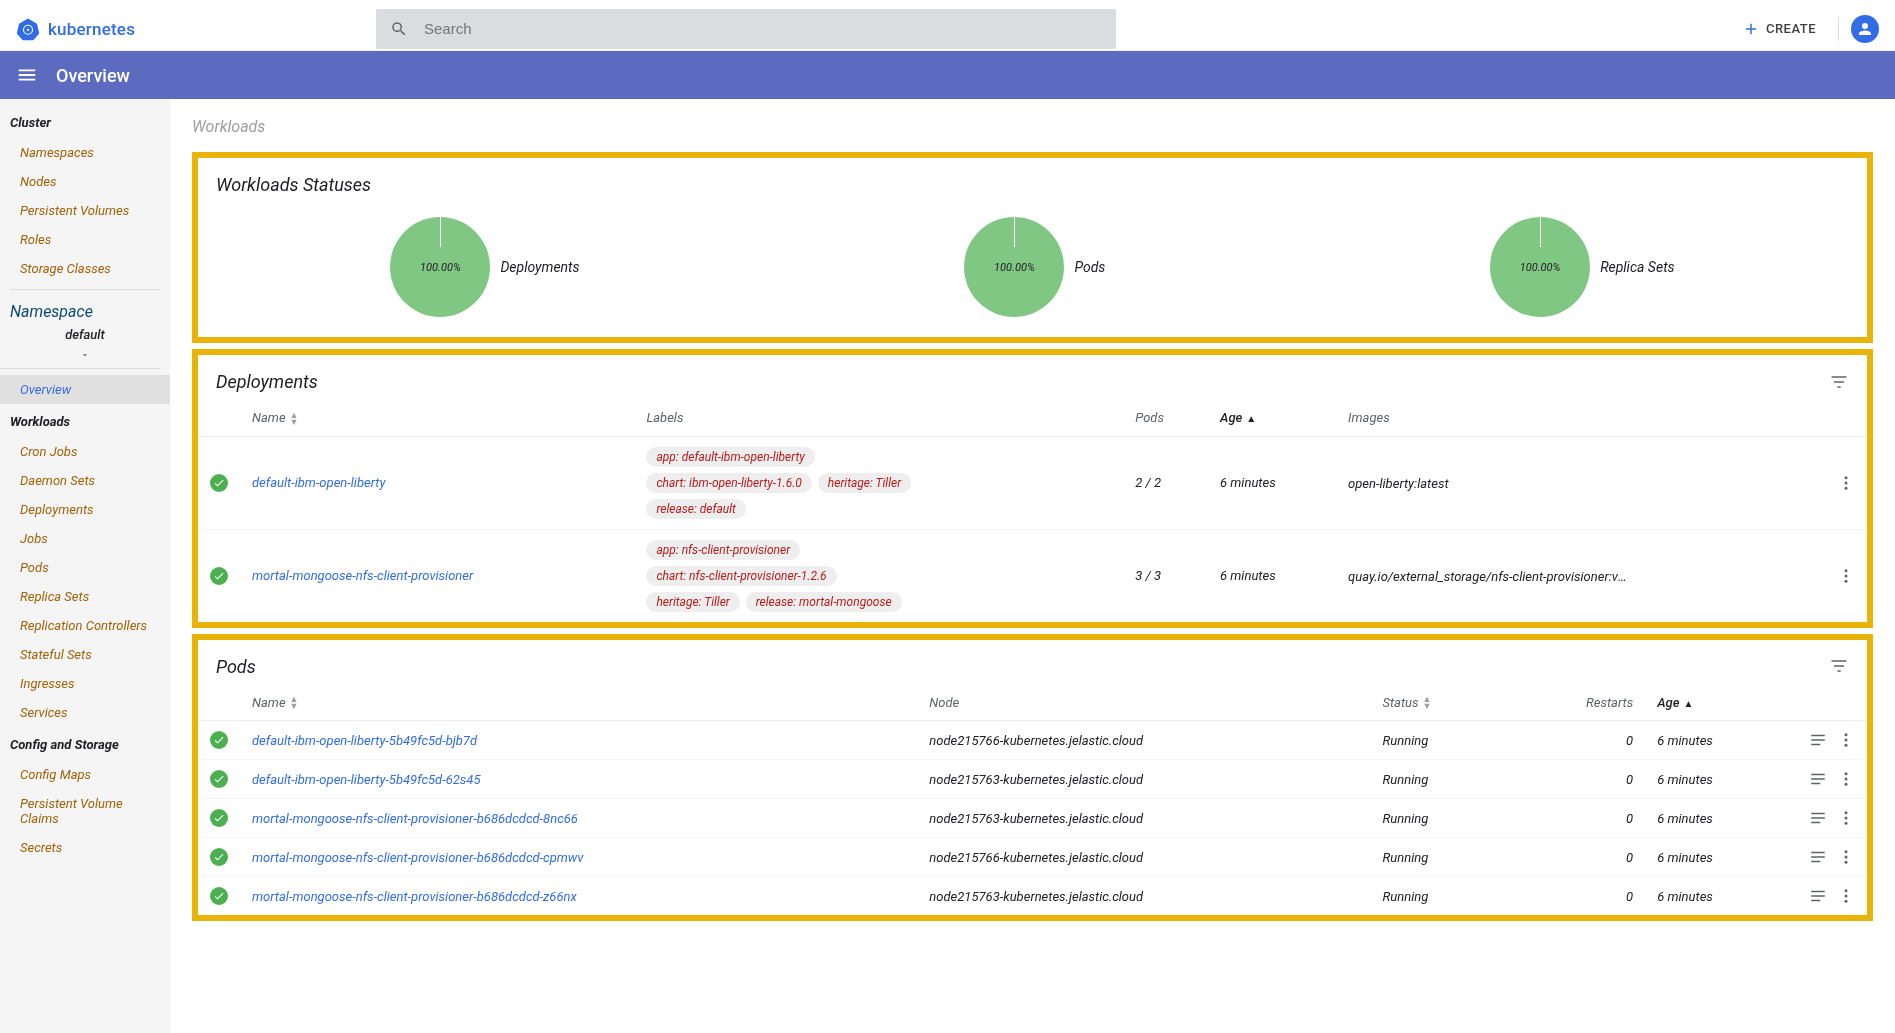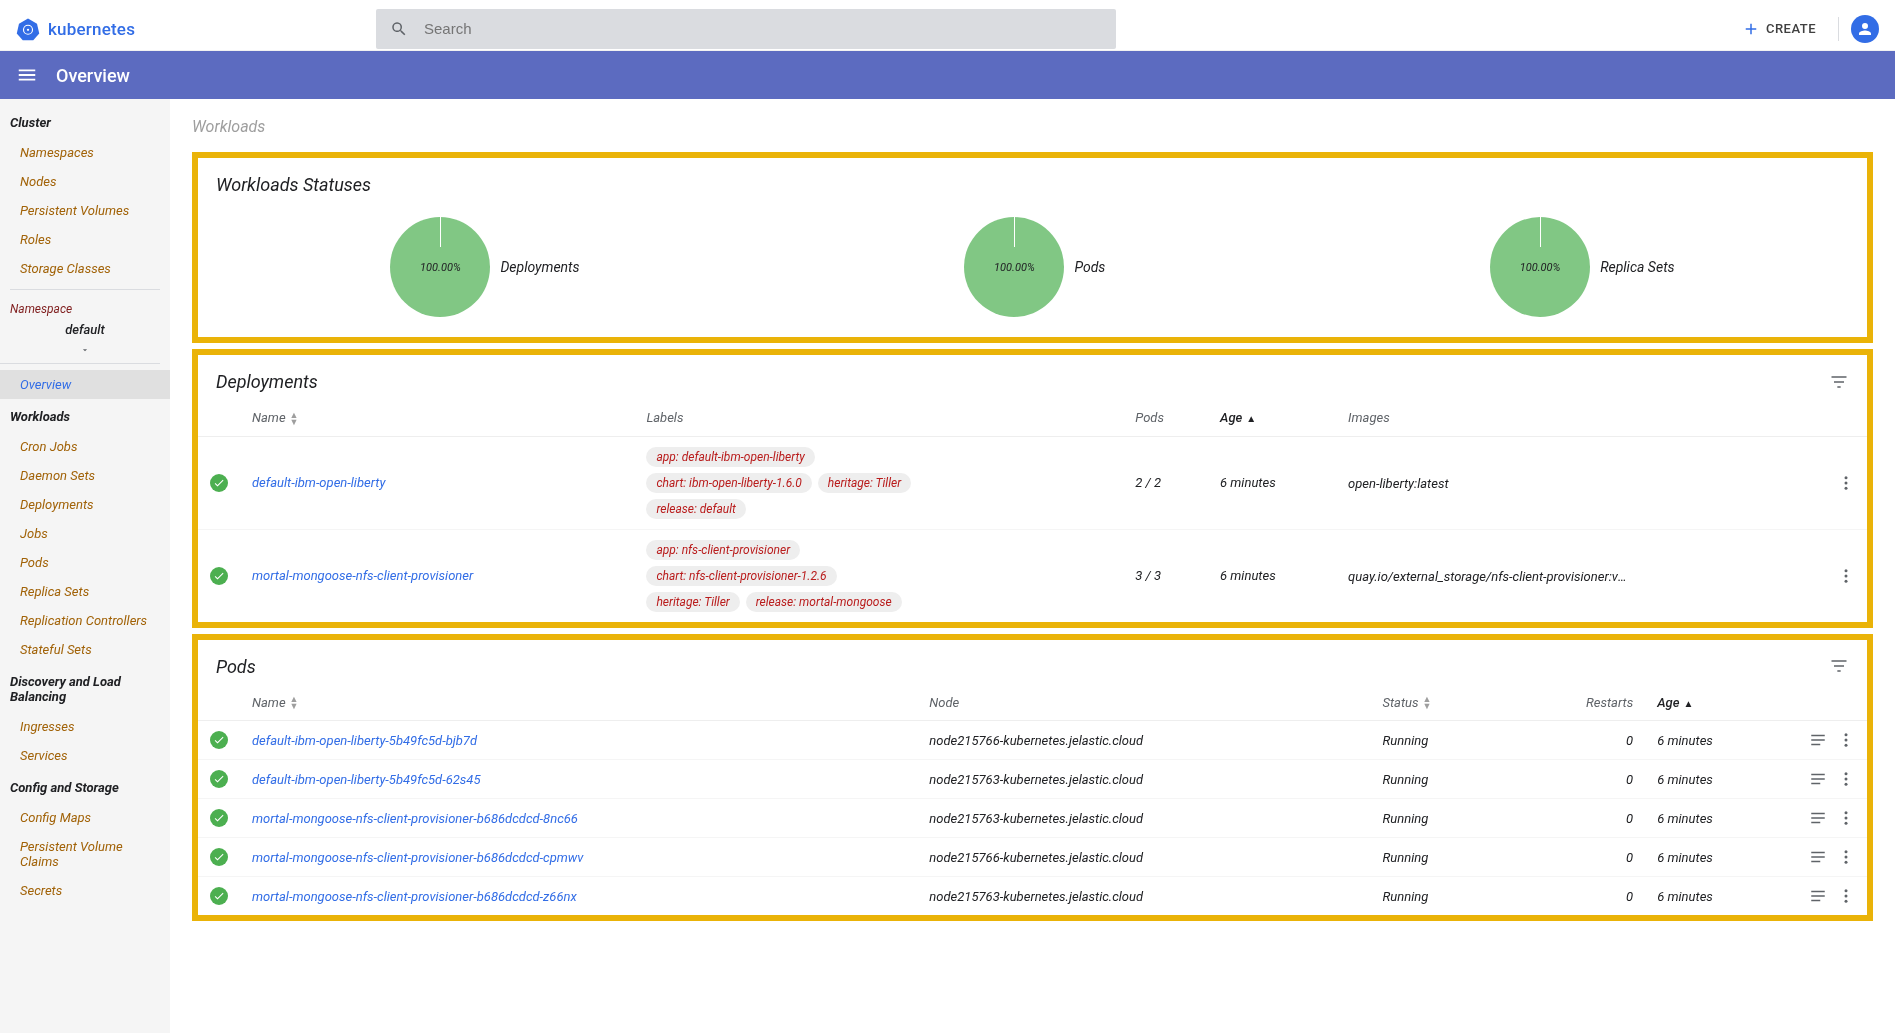--- a/index.html
+++ b/index.html
@@ -29,7 +29,7 @@
 .side-item { padding: 7px 10px 7px 20px; color: #a16207; cursor: pointer; }
 .side-item.active { background: #e0e0e0; color: #326de6; }
 .side-divider { height: 1px; background: #dadce0; margin: 6px 10px; }
-.side-ns-label { color: #7f1d1d; font-size: 12px; padding: 6px 10px 2px 10px; }
+.side-ns-label { color: #0c4a6e; font-size: 16px; padding: 6px 10px 2px 10px; }
 .ns-selector { display: flex; align-items: center; gap: 8px; padding: 4px 10px 8px 20px; color: #202124; font-weight: 500; cursor: pointer; border-bottom: 1px solid #dadce0; margin: 0 10px 6px 0; flex-direction: column; }
 
 

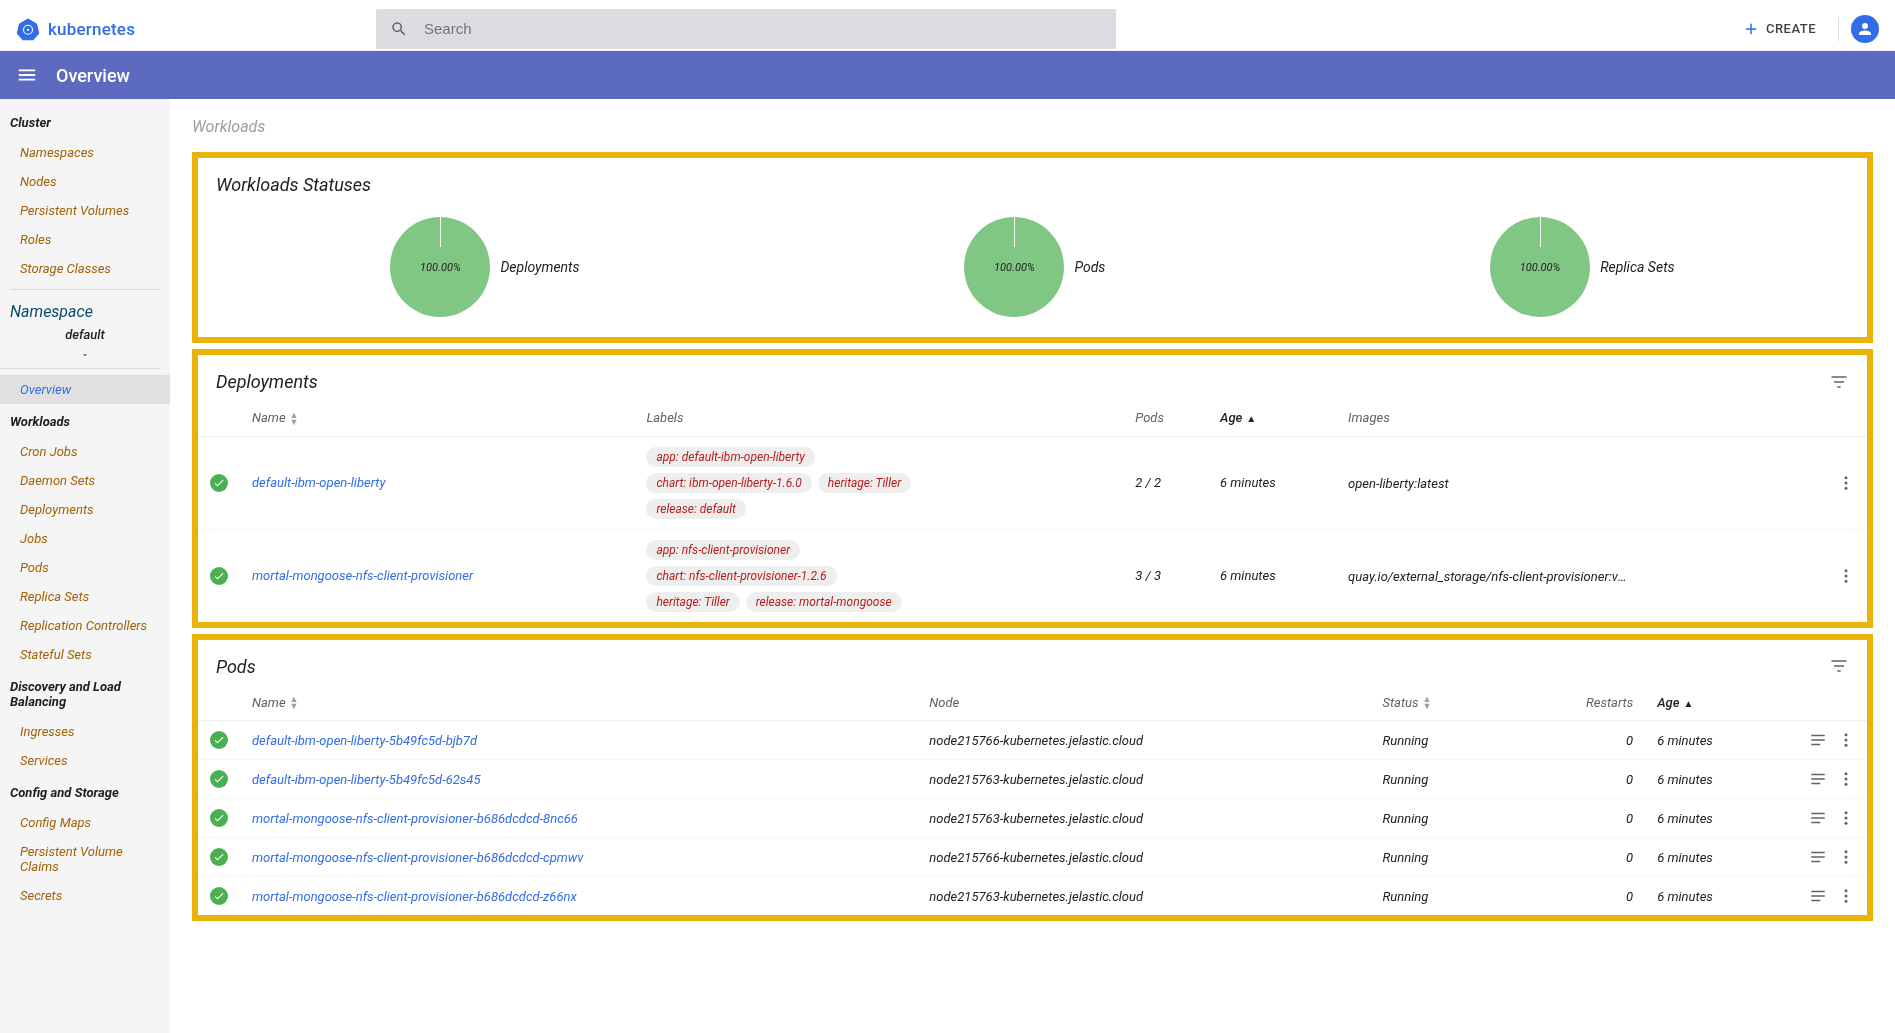--- a/index.html
+++ b/index.html
@@ -132,7 +132,6 @@
     <div class="side-item">Replica Sets</div>
     <div class="side-item">Replication Controllers</div>
     <div class="side-item">Stateful Sets</div>
-    <div class="side-section-title">Discovery and Load Balancing</div>
     <div class="side-item">Ingresses</div>
     <div class="side-item">Services</div>
     <div class="side-section-title">Config and Storage</div>

